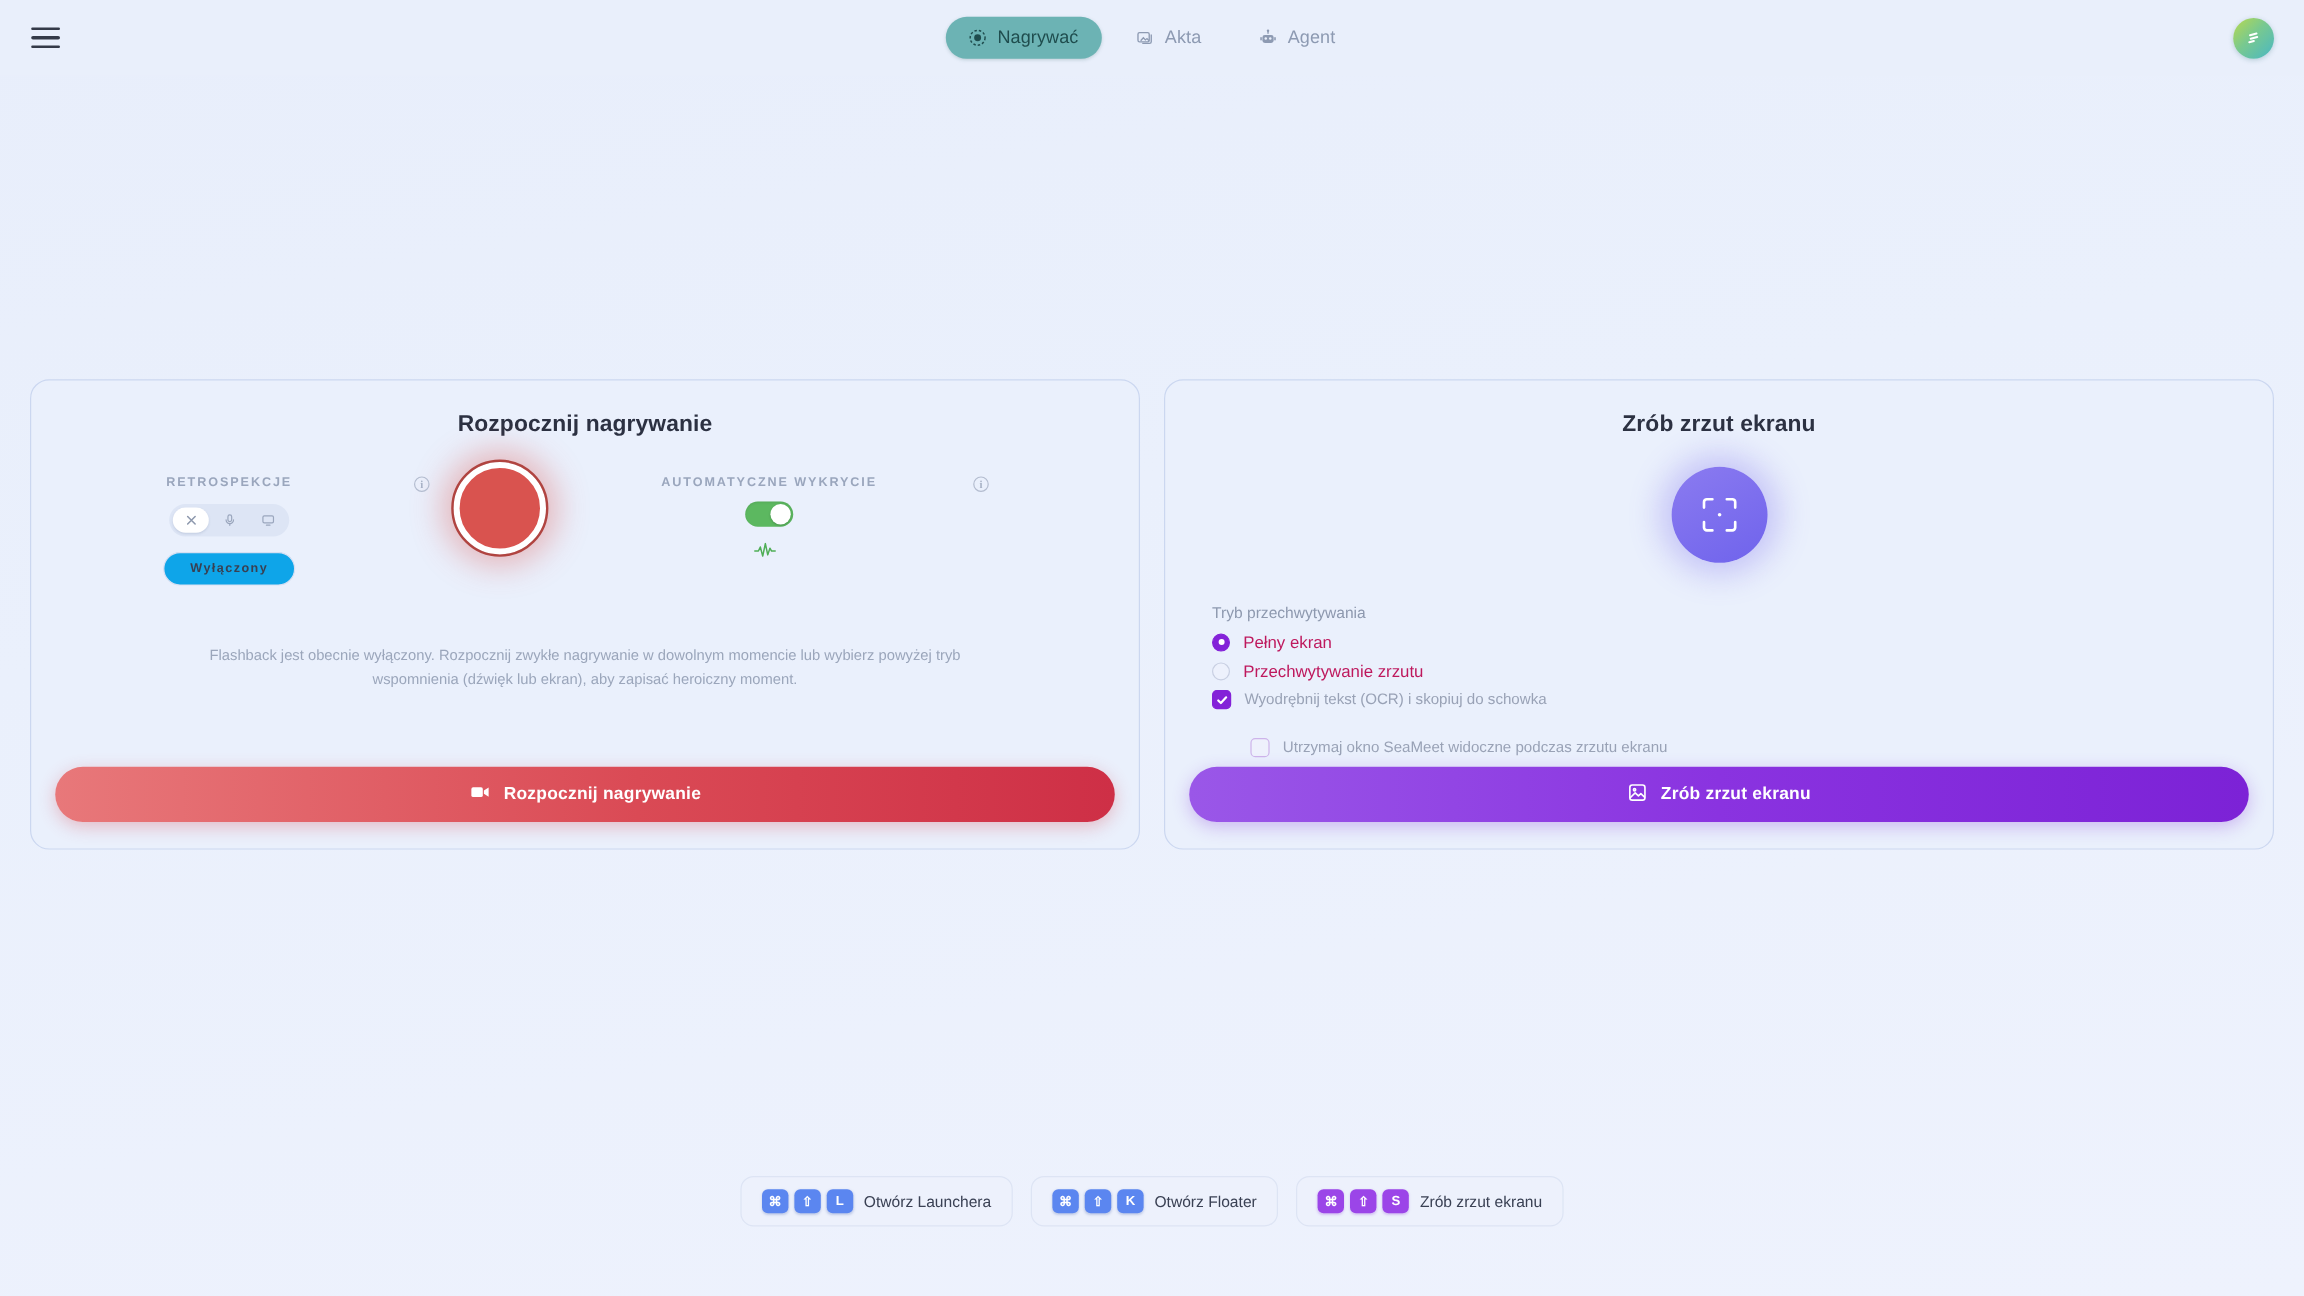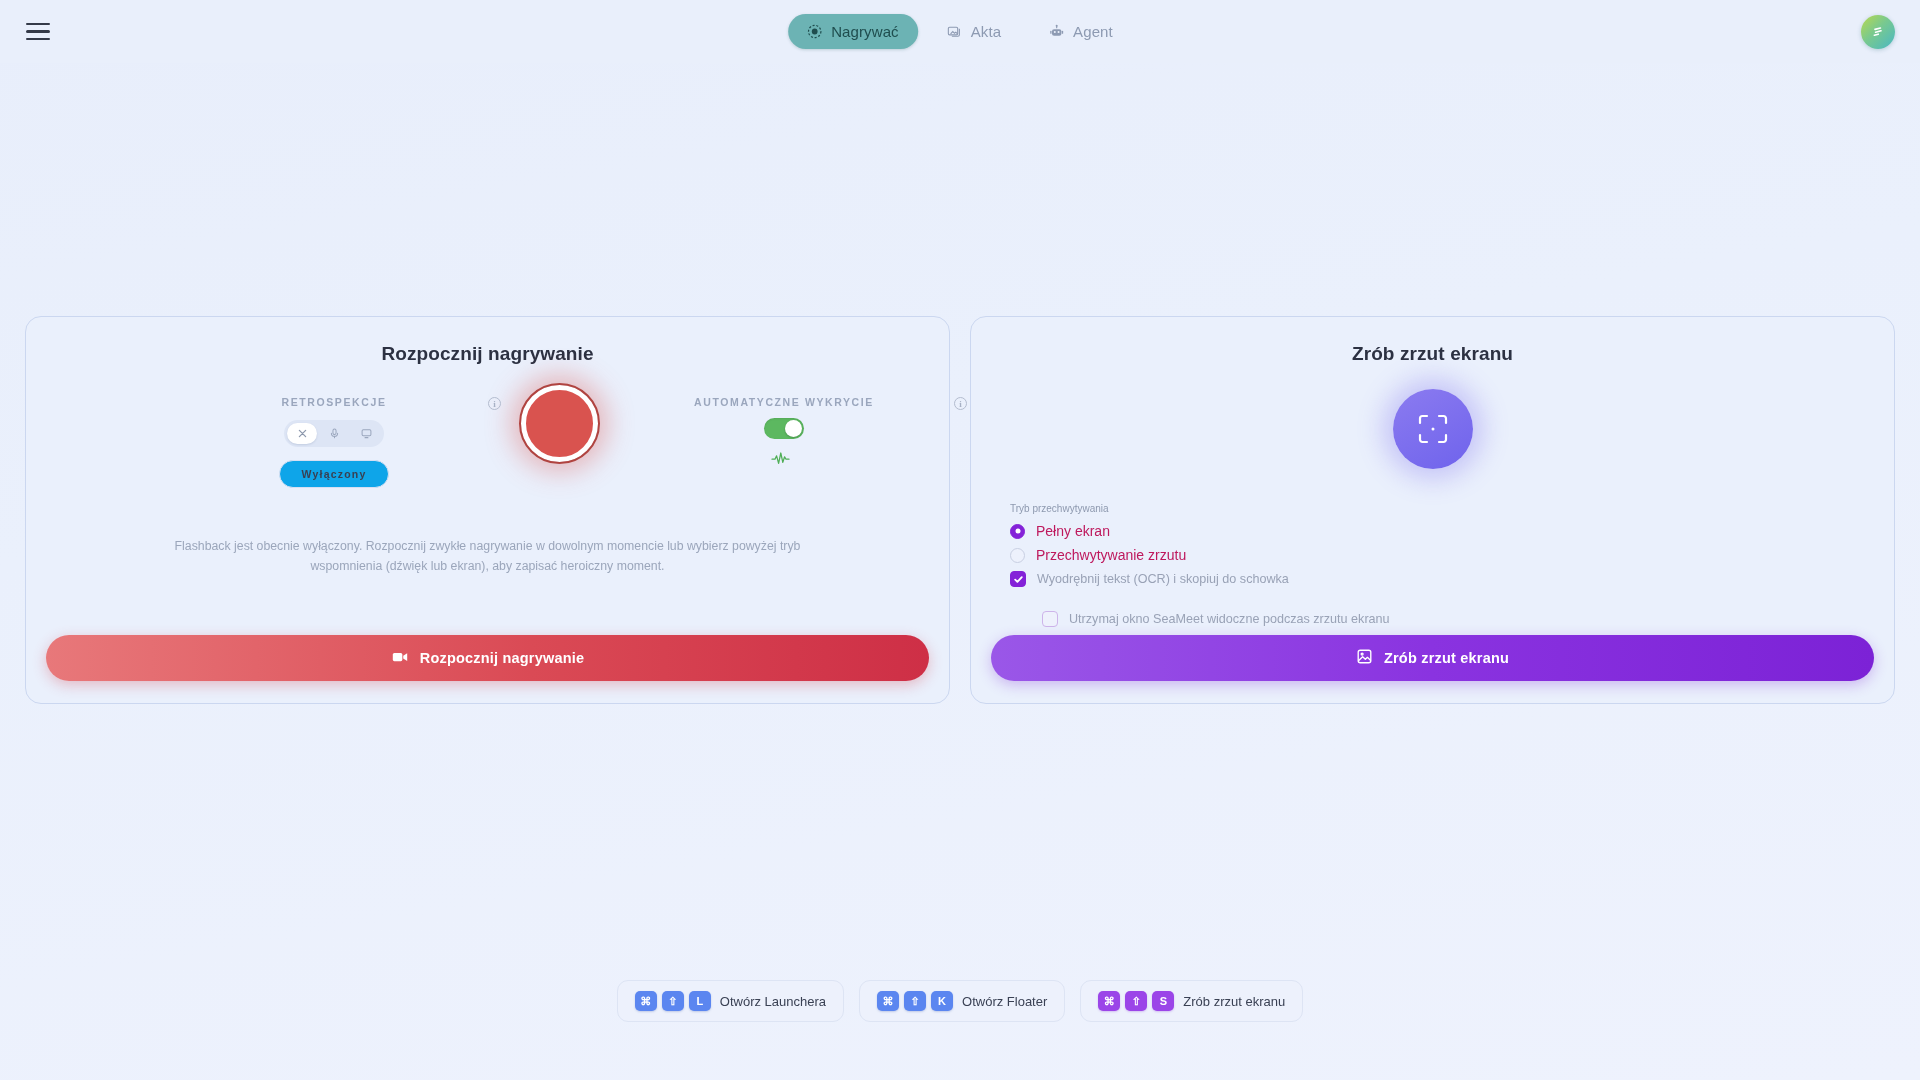--- a/index.html
+++ b/index.html
@@ -123,7 +123,7 @@
   .rec-row {
     display: flex;
     align-items: flex-start;
-    justify-content: flex-end;
+    justify-content: flex-start;
     margin-top: 18px;
     gap: 0;
   }

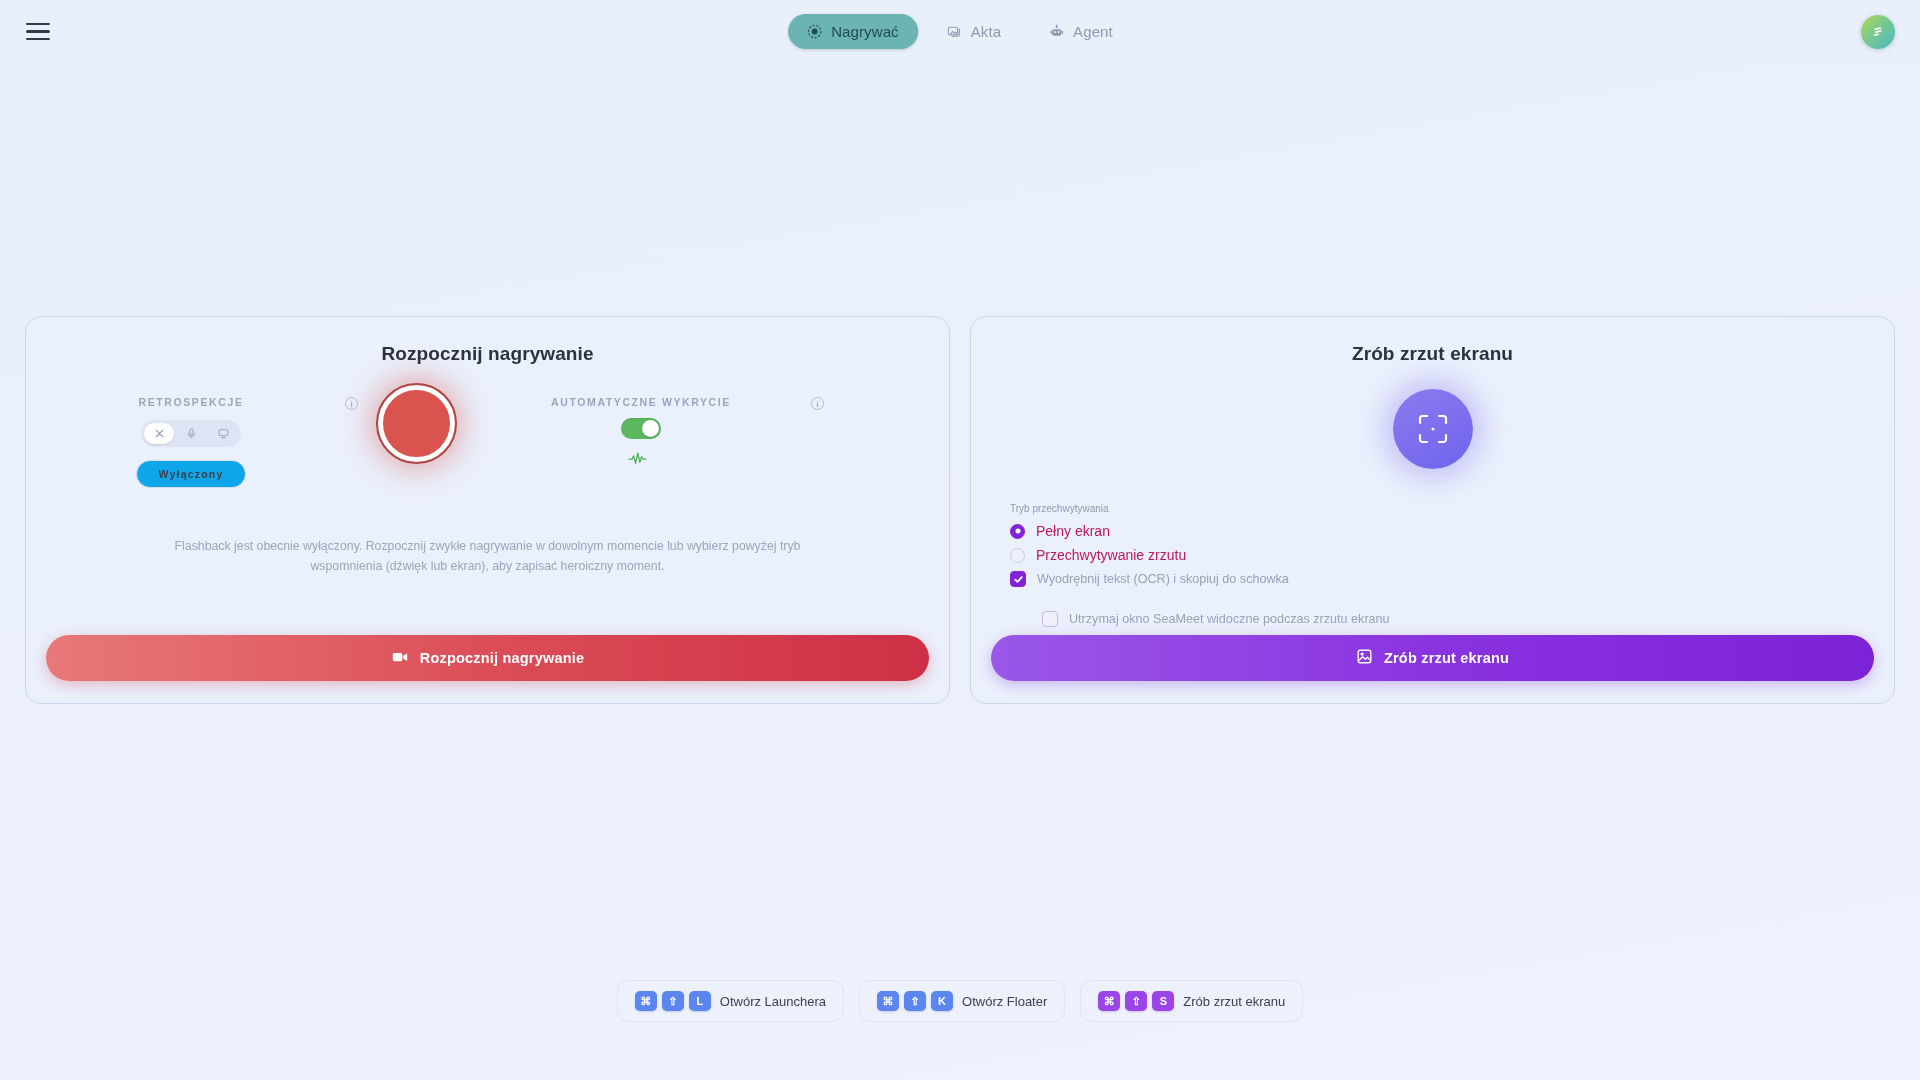--- a/index.html
+++ b/index.html
@@ -300,7 +300,7 @@
     padding-left: 19px;
   }
   .opts-label {
-    font-size: 10px;
+    font-size: 13px;
     color: #8e99af;
     margin-bottom: 9px;
   }

